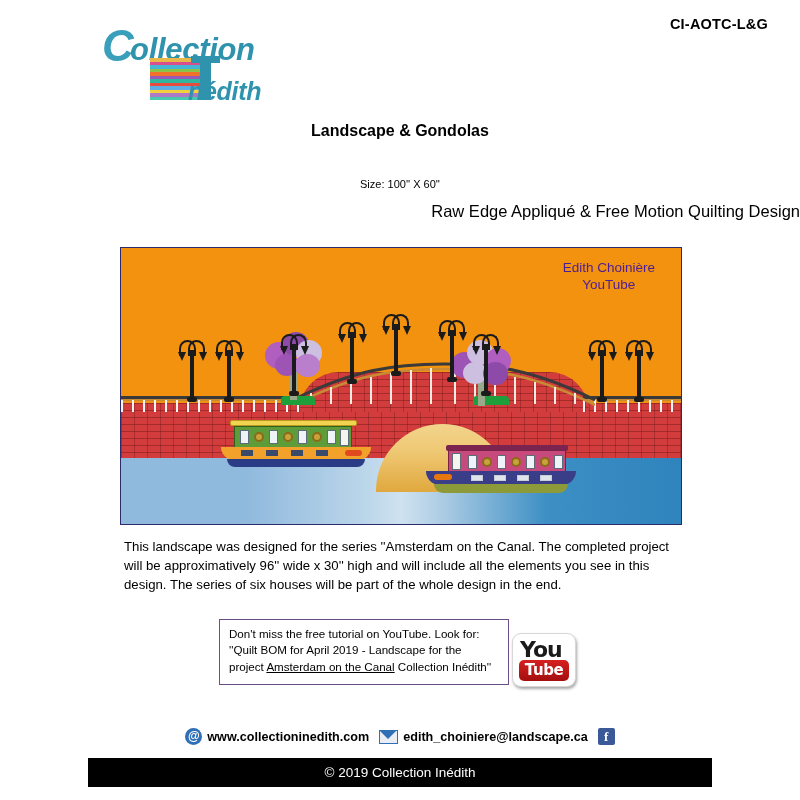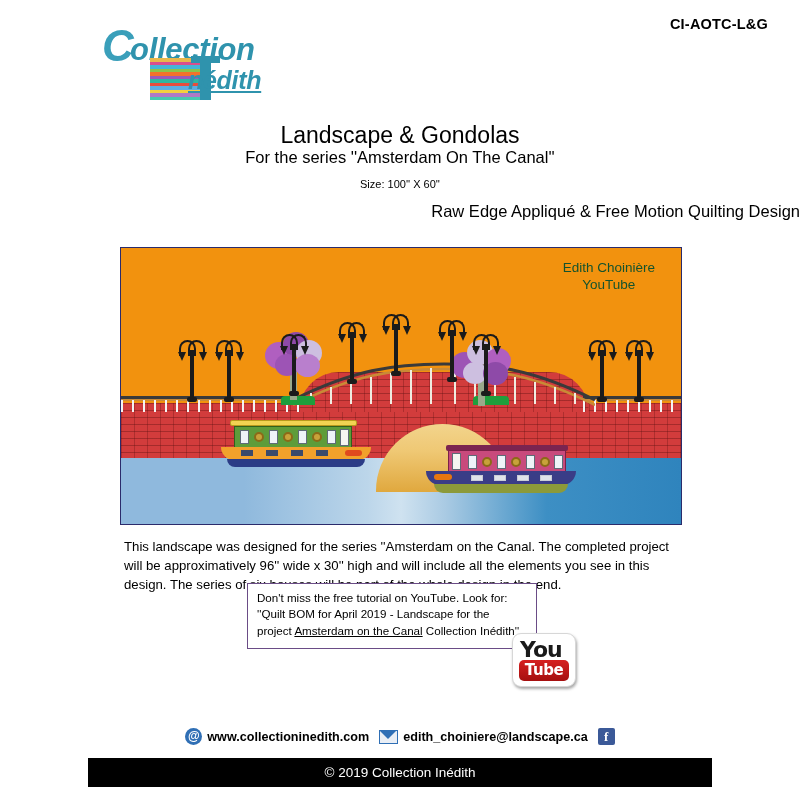--- a/index.html
+++ b/index.html
@@ -12,7 +12,7 @@
   .logo{position:absolute;left:104px;top:28px;width:175px;height:72px;}
   .logo .word1{position:absolute;left:0;top:4px;font-size:31px;font-weight:bold;color:#2f93ad;font-style:italic;letter-spacing:-.3px;}
   .logo .bigC{position:absolute;left:-2px;top:-4px;font-size:44px;font-weight:bold;color:#3a9fba;font-style:italic;line-height:1;}
-  .logo .word2{position:absolute;left:84px;top:38px;font-size:25px;font-weight:bold;color:#2f93ad;font-style:italic;letter-spacing:-.3px;text-decoration:underline;}
+  .logo .word2{position:absolute;left:84px;top:49px;font-size:25px;font-weight:bold;color:#2f93ad;font-style:italic;letter-spacing:-.3px;}
   .stack{position:absolute;left:46px;top:30px;width:58px;height:42px;display:flex;flex-direction:column;}
   .stack i{display:block;flex:1 1 auto;}
   .ibar{position:absolute;left:96px;top:28px;width:11px;height:44px;background:#2f93ad;}

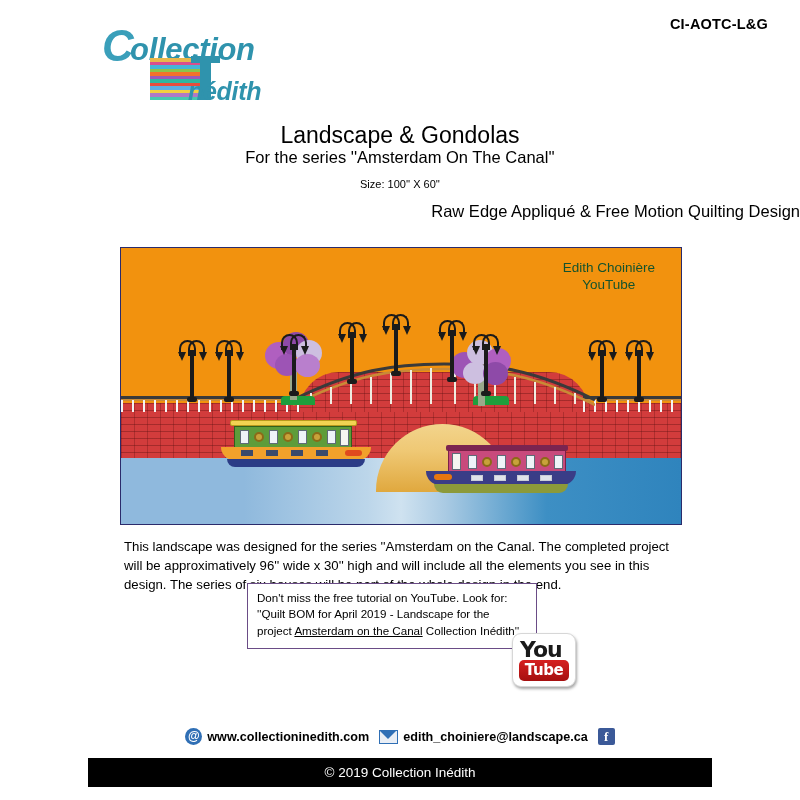--- a/index.html
+++ b/index.html
@@ -19,7 +19,7 @@
   .ibar:after{content:"";position:absolute;left:-9px;top:0;width:29px;height:7px;background:#2f93ad;}
 
   
-  .t1{position:absolute;top:122px;left:0;width:800px;text-align:center;font-size:23px;font-weight:normal;}
+  .t1{position:absolute;top:122px;left:0;width:800px;text-align:center;font-size:16px;font-weight:bold;}
   .t2{position:absolute;top:148px;left:0;width:800px;text-align:center;font-size:16.5px;}
   .t3{position:absolute;top:178px;left:0;width:800px;text-align:center;font-size:11px;}
   .t4{position:absolute;top:202px;left:0;width:800px;text-align:right;font-size:16.5px;}

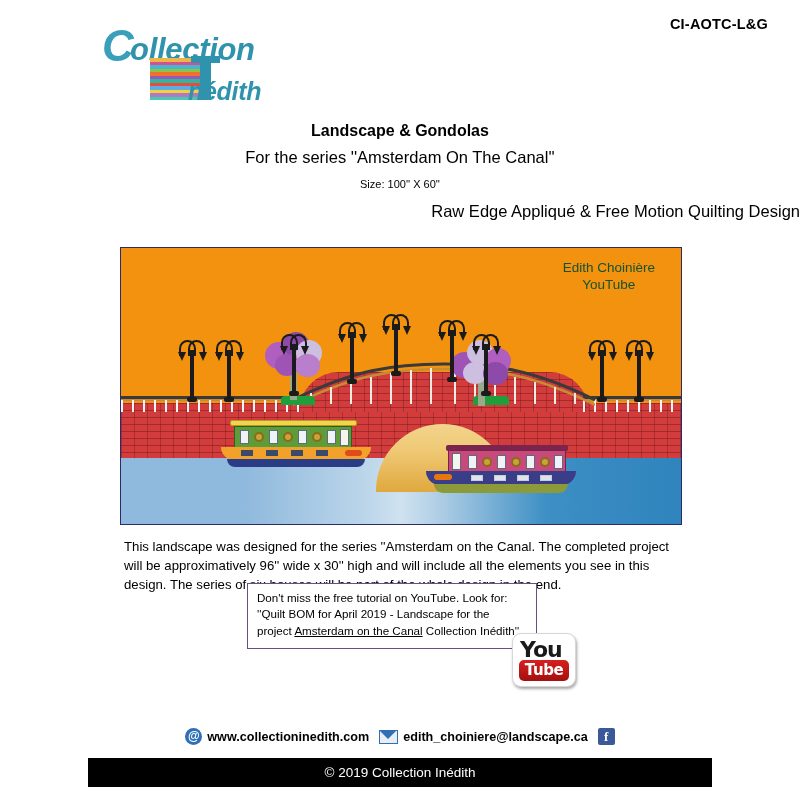--- a/index.html
+++ b/index.html
@@ -129,7 +129,6 @@
   </div>
 
   <div class="t1">Landscape &amp; Gondolas</div>
-  <div class="t2">For the series ''Amsterdam On The Canal''</div>
   <div class="t3">Size: 100'' X 60''</div>
   <div class="t4">Raw Edge Appliqué &amp; Free Motion Quilting Design</div>
 

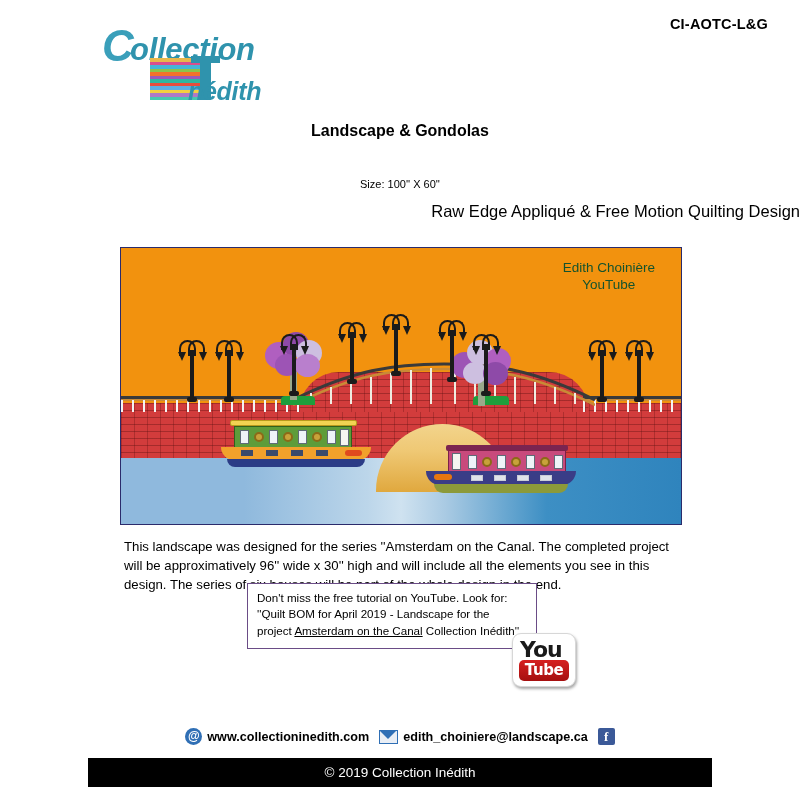--- a/index.html
+++ b/index.html
@@ -27,7 +27,7 @@
   
   .art{position:absolute;left:120px;top:247px;width:562px;height:278px;border:1.5px solid #2b2b6b;box-sizing:border-box;overflow:hidden;background:#F2920E;}
   .sky{position:absolute;inset:0;background:#F2920E;}
-  .credit{position:absolute;right:26px;top:12px;text-align:center;font-size:13.5px;line-height:1.25;color:#14532d;}
+  .credit{position:absolute;right:26px;top:12px;text-align:center;font-size:13.5px;line-height:1.25;color:#4c1d95;}
 
   .water{position:absolute;left:0;right:0;top:208px;bottom:0;
          background:linear-gradient(to right,#8fb9dd 0%,#8fb9dd 22%,#bcd6ea 44%,#cfe2f0 50%,#a9cae3 58%,#3d8fc4 76%,#2f84bd 100%);}

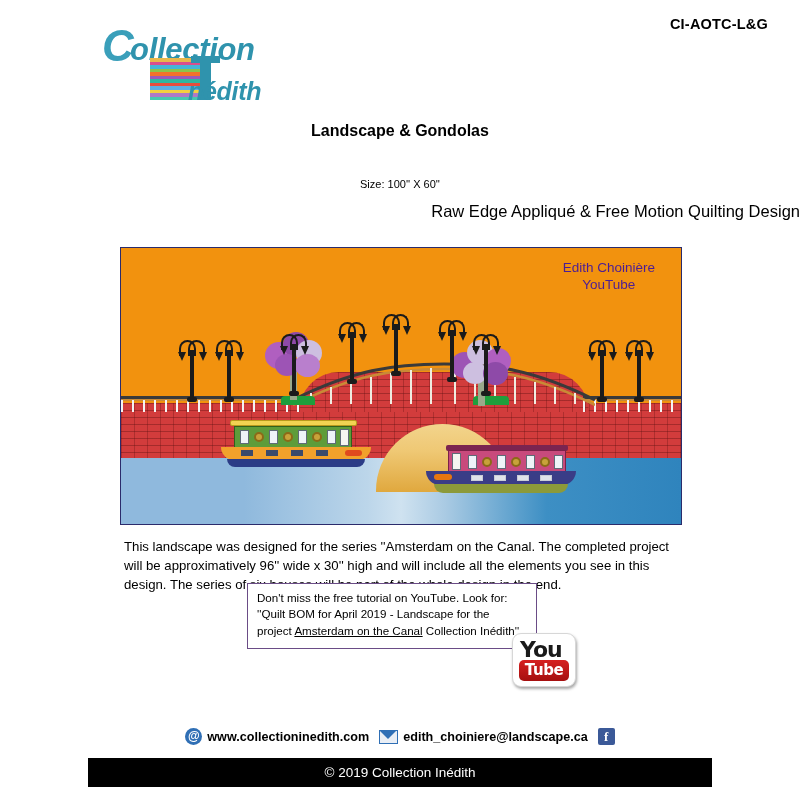--- a/index.html
+++ b/index.html
@@ -82,7 +82,7 @@
   .para{position:absolute;left:124px;top:537px;width:556px;font-size:13.2px;line-height:1.45;}
 
   
-  .ybox{position:absolute;left:219px;top:583px;width:290px;height:66px;border:1.5px solid #6a4c86;box-sizing:border-box;background:#fff;margin-left:28px;}
+  .ybox{position:absolute;left:219px;top:619px;width:290px;height:66px;border:1.5px solid #6a4c86;box-sizing:border-box;background:#fff;}
   .ytext{position:absolute;left:9px;top:6px;width:272px;font-size:11.6px;line-height:1.42;}
   .ytext u{text-decoration:underline;}
   .ylogo{position:absolute;left:512px;top:633px;width:62px;height:52px;background:#fff;border:1px solid #d7d7d7;border-radius:9px;box-shadow:1px 2px 3px rgba(0,0,0,.35);}

